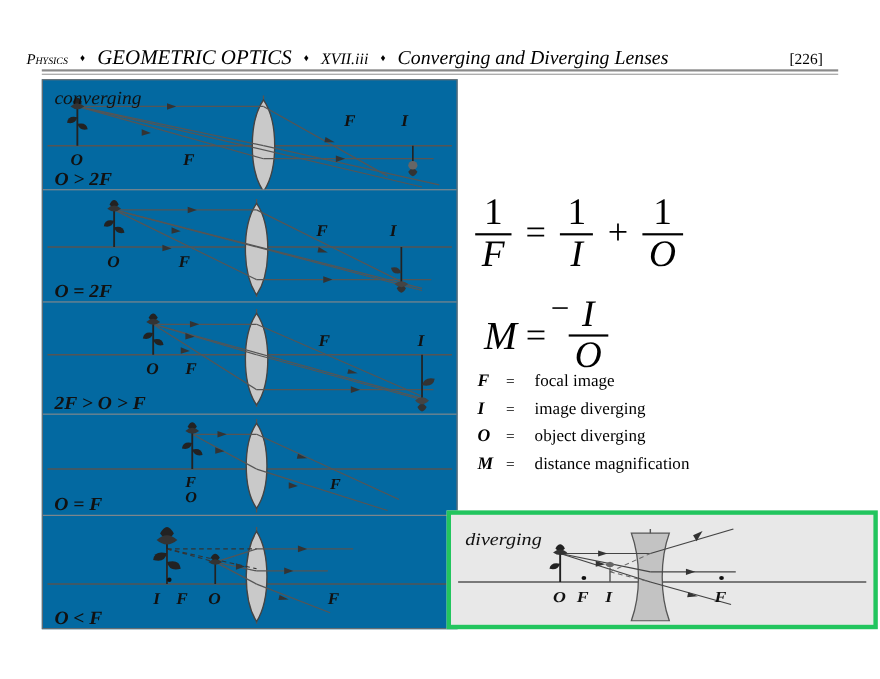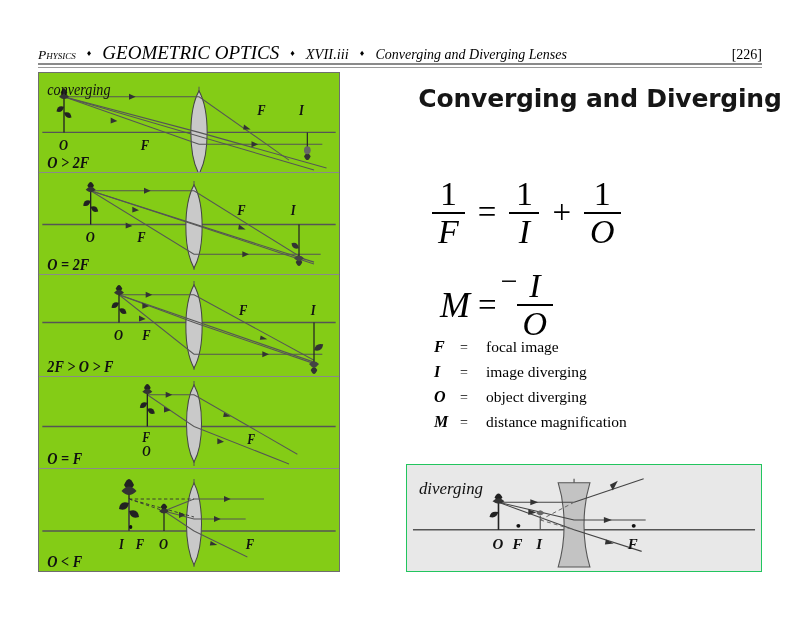--- a/index.html
+++ b/index.html
@@ -19,7 +19,7 @@
   
   #page-header {
     position: absolute;
-    left: 38px;
+    left: 24px;
     top: 42px;
     width: 724px;
     height: 20px;

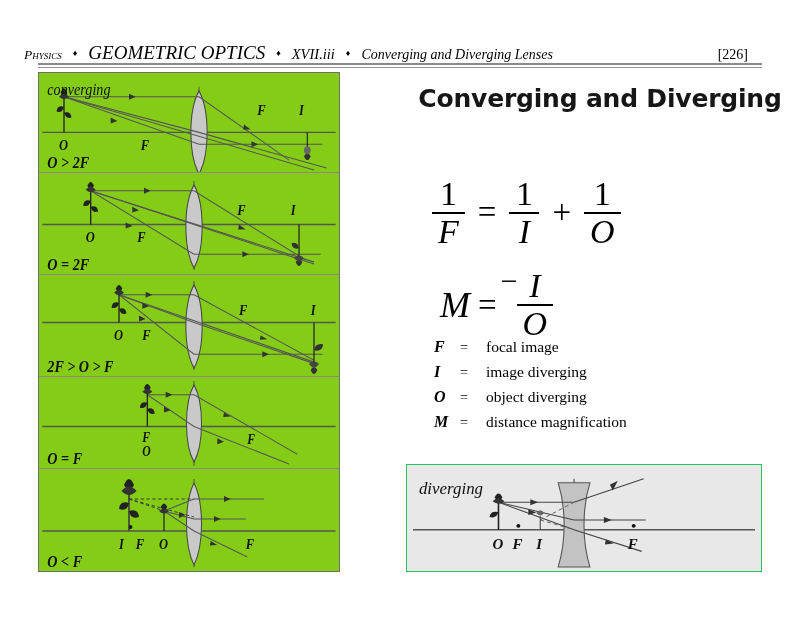--- a/index.html
+++ b/index.html
@@ -45,7 +45,7 @@
     top: -3px;
   }
   .hdr-title-part {
-    font-size: 14px;
+    font-size: 18px;
   }
   #page-number {
     margin-left: auto;

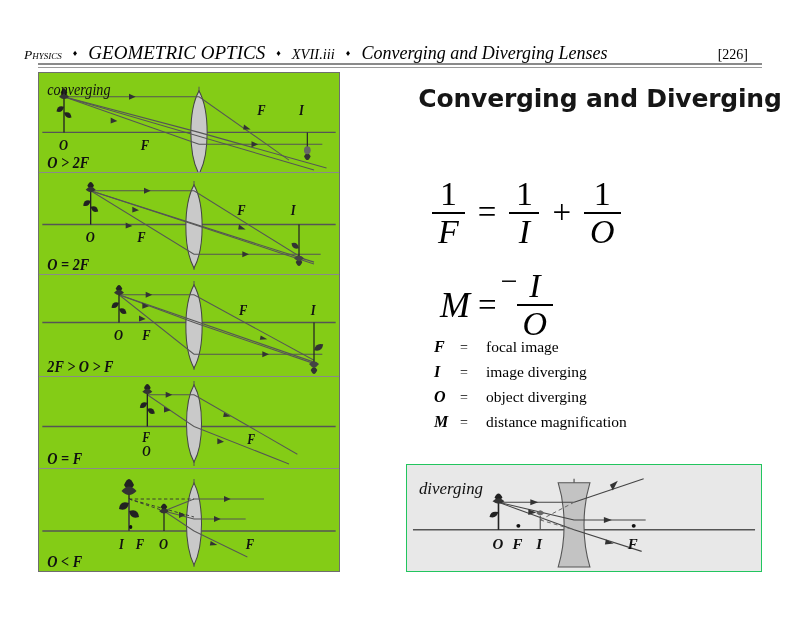--- a/index.html
+++ b/index.html
@@ -74,10 +74,10 @@
     position: absolute;
     left: 38px;
     top: 72px;
-    width: 302px;
+    width: 378px;
     height: 500px;
     border: 1px solid #6e6e6e;
-    background: #84cc16;
+    background: #0369a1;
     box-sizing: border-box;
   }
   .diagram-panel {

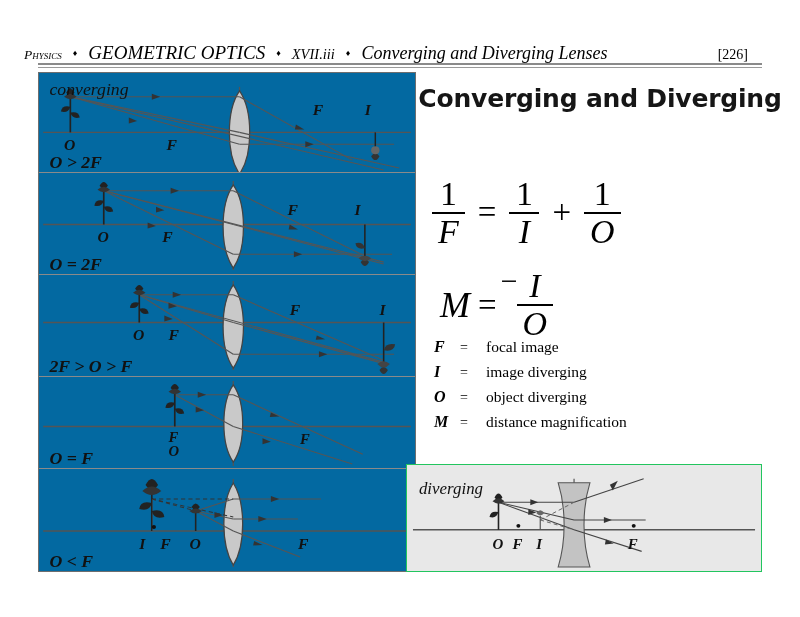--- a/index.html
+++ b/index.html
@@ -440,7 +440,6 @@
 </div>
 
 <div id="title-block">
-  <div>Converging and Diverging</div>
 </div>
 
 <div id="formula-lens">

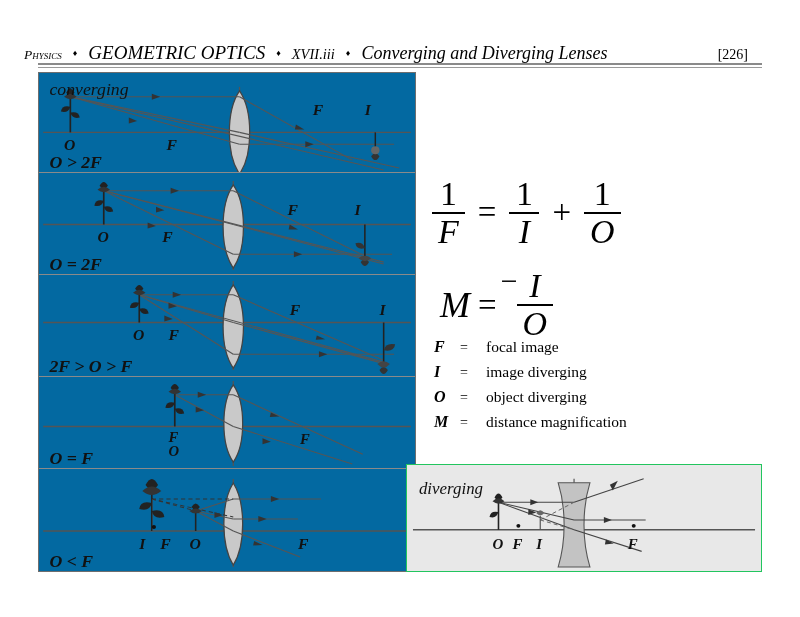--- a/index.html
+++ b/index.html
@@ -187,10 +187,10 @@
     position: absolute;
     left: 406px;
     top: 464px;
-    width: 356px;
+    width: 392px;
     height: 108px;
     background: #e8e8e8;
-    border: 1px solid #22c55e;
+    border: 4px solid #22c55e;
     box-sizing: border-box;
   }
   #diverging-box .panel-svg { width: 100%; height: 100%; }

